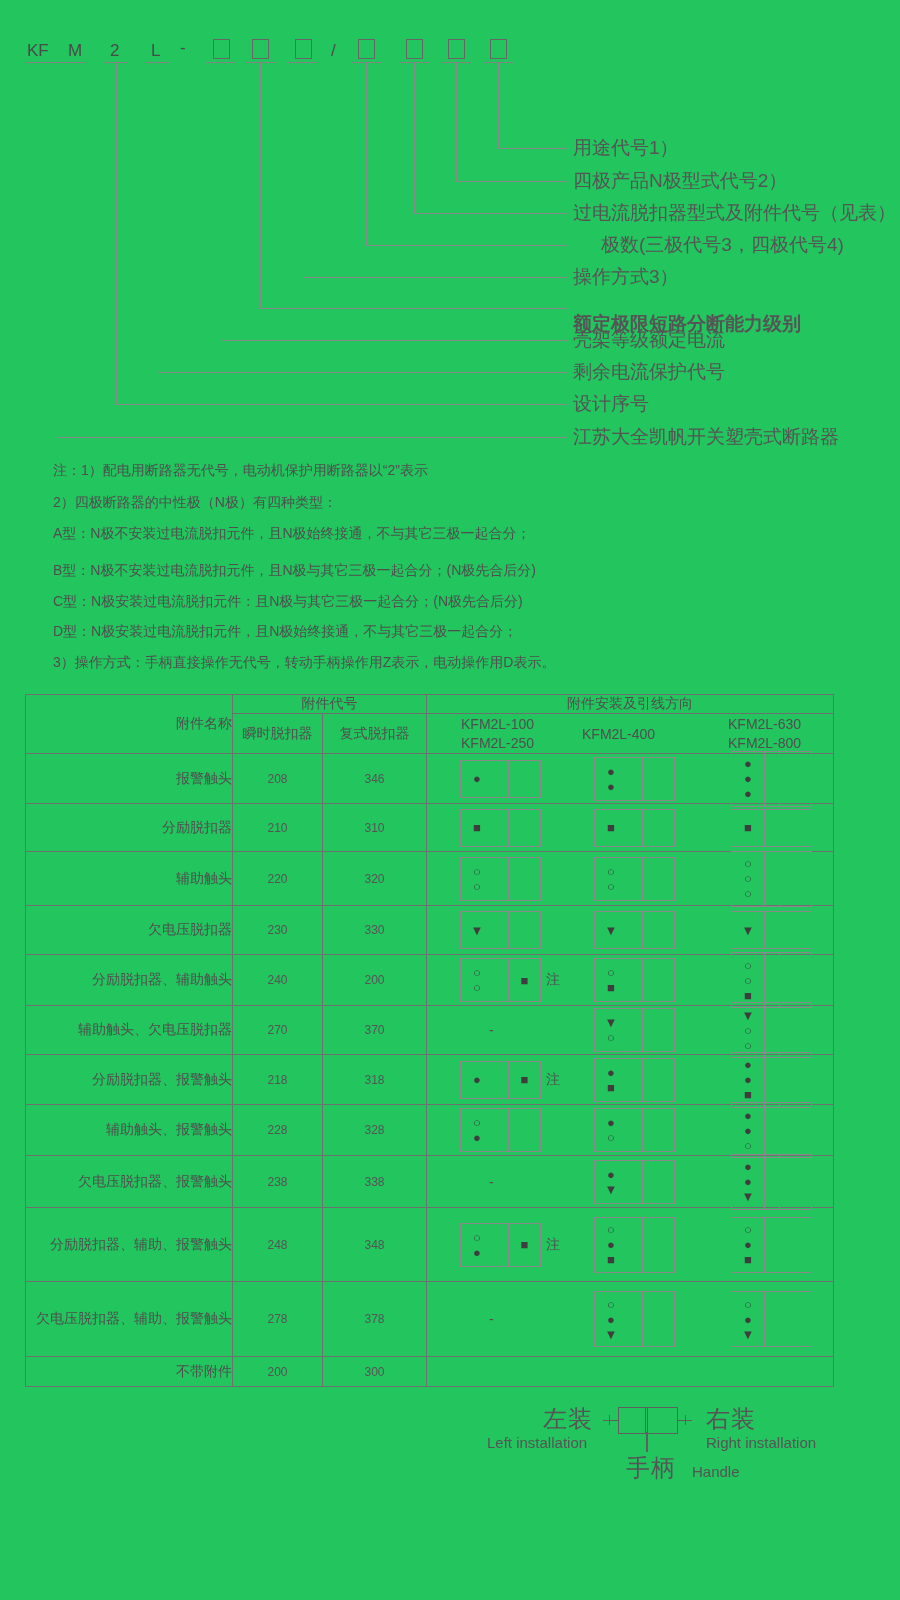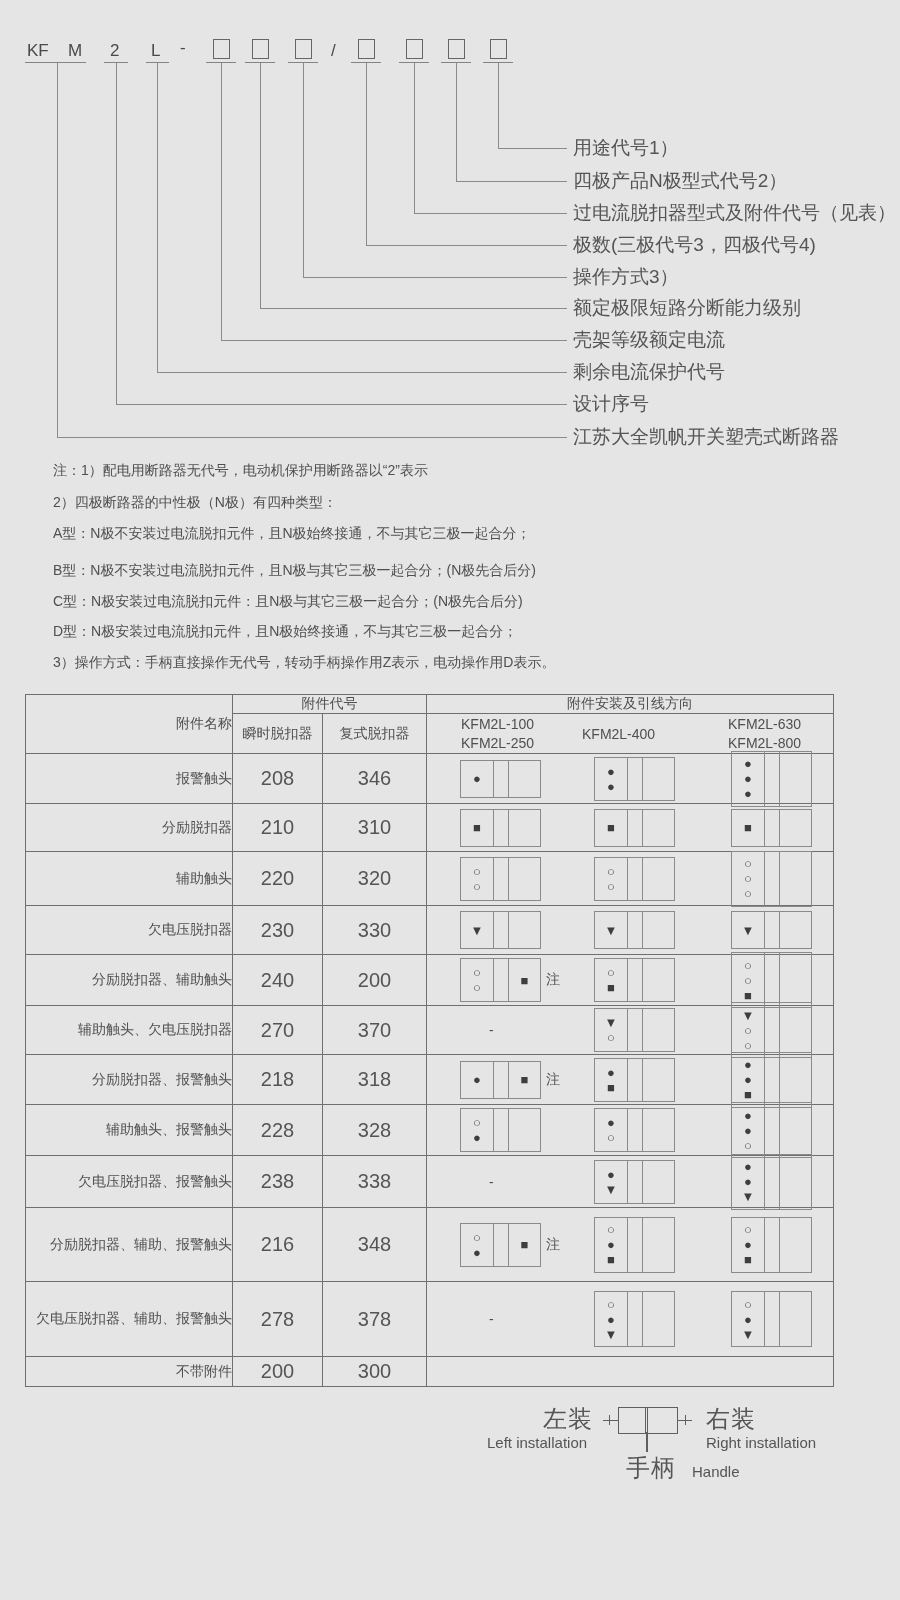--- a/index.html
+++ b/index.html
@@ -3,7 +3,7 @@
 <meta charset="utf-8">
 <style>
   html,body{margin:0;padding:0;background:#fff;}
-  #page{position:relative;width:900px;height:1600px;background:#e5e5e5;overflow:hidden;
+  #page{position:relative;width:900px;height:1600px;background:#22c55e;overflow:hidden;
         font-family:"Liberation Sans","DejaVu Sans",sans-serif;color:#4f4f4f;}
   .codetext{position:absolute;top:41px;font-size:17px;color:#4a4a4a;}
   .codebox{position:absolute;top:39px;width:15px;height:18px;border:1px solid #666;}

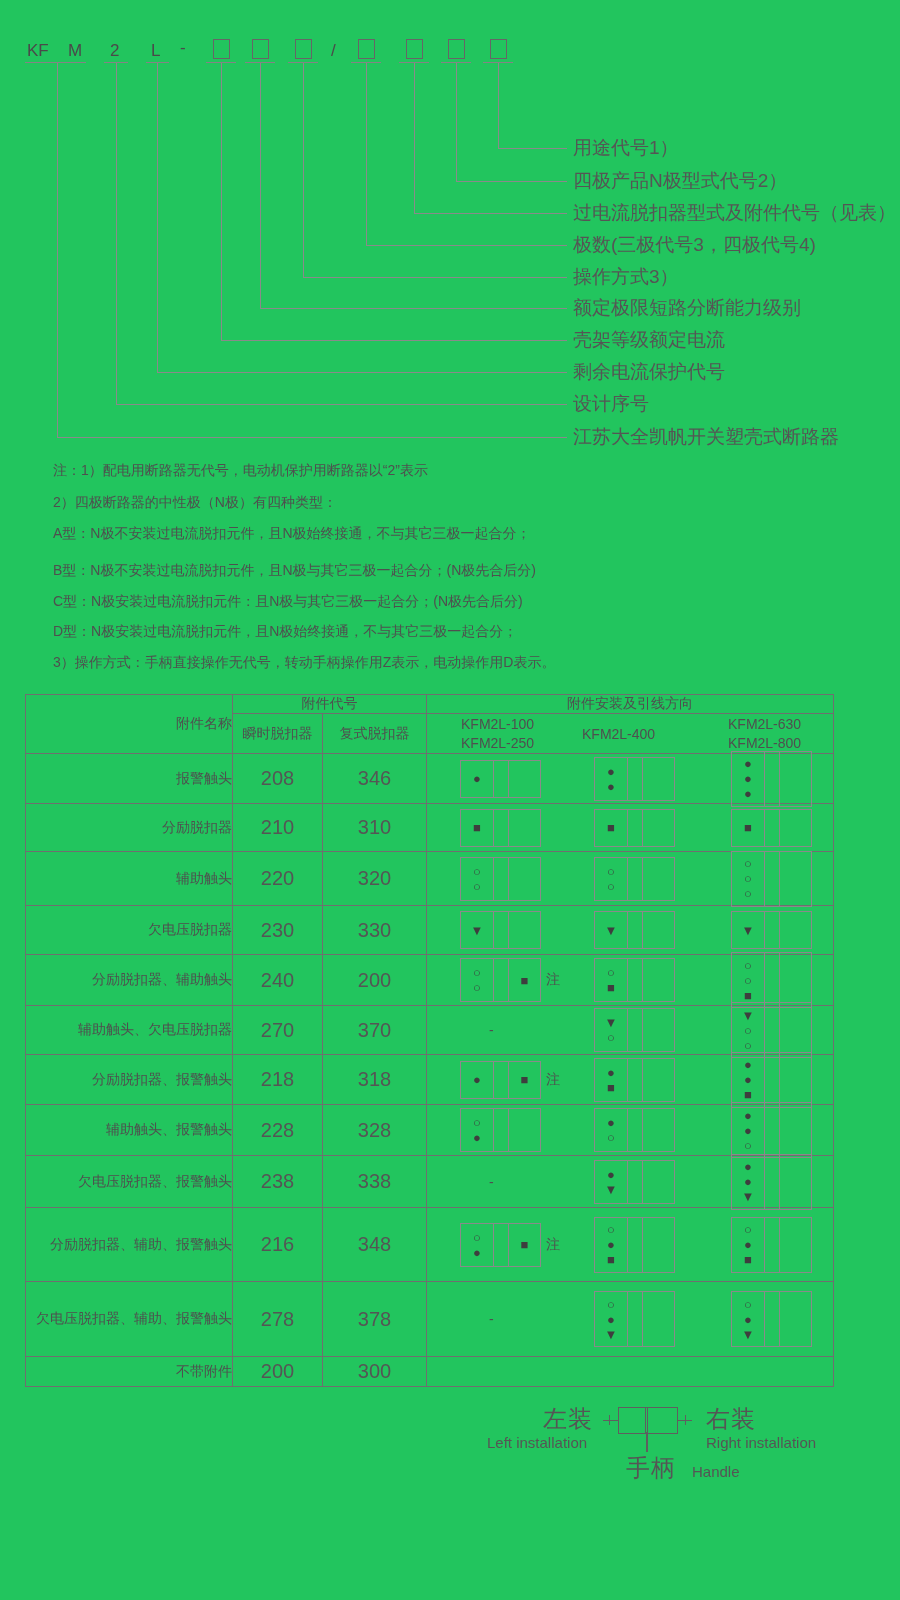--- a/index.html
+++ b/index.html
@@ -89,7 +89,7 @@
     <div class="dlabel" style="top:138px;">用途代号1）</div>
     <div class="dlabel" style="top:171px;">四极产品N极型式代号2）</div>
     <div class="dlabel" style="top:203px;">过电流脱扣器型式及附件代号（见表）</div>
-    <div class="dlabel" style="top:235px;">极数(三极代号3，四极代号4)</div>
+    <div class="dlabel" style="top:235px;margin-left:28px;">极数(三极代号3，四极代号4)</div>
     <div class="dlabel" style="top:267px;">操作方式3）</div>
     <div class="dlabel" style="top:298px;">额定极限短路分断能力级别</div>
     <div class="dlabel" style="top:330px;">壳架等级额定电流</div>

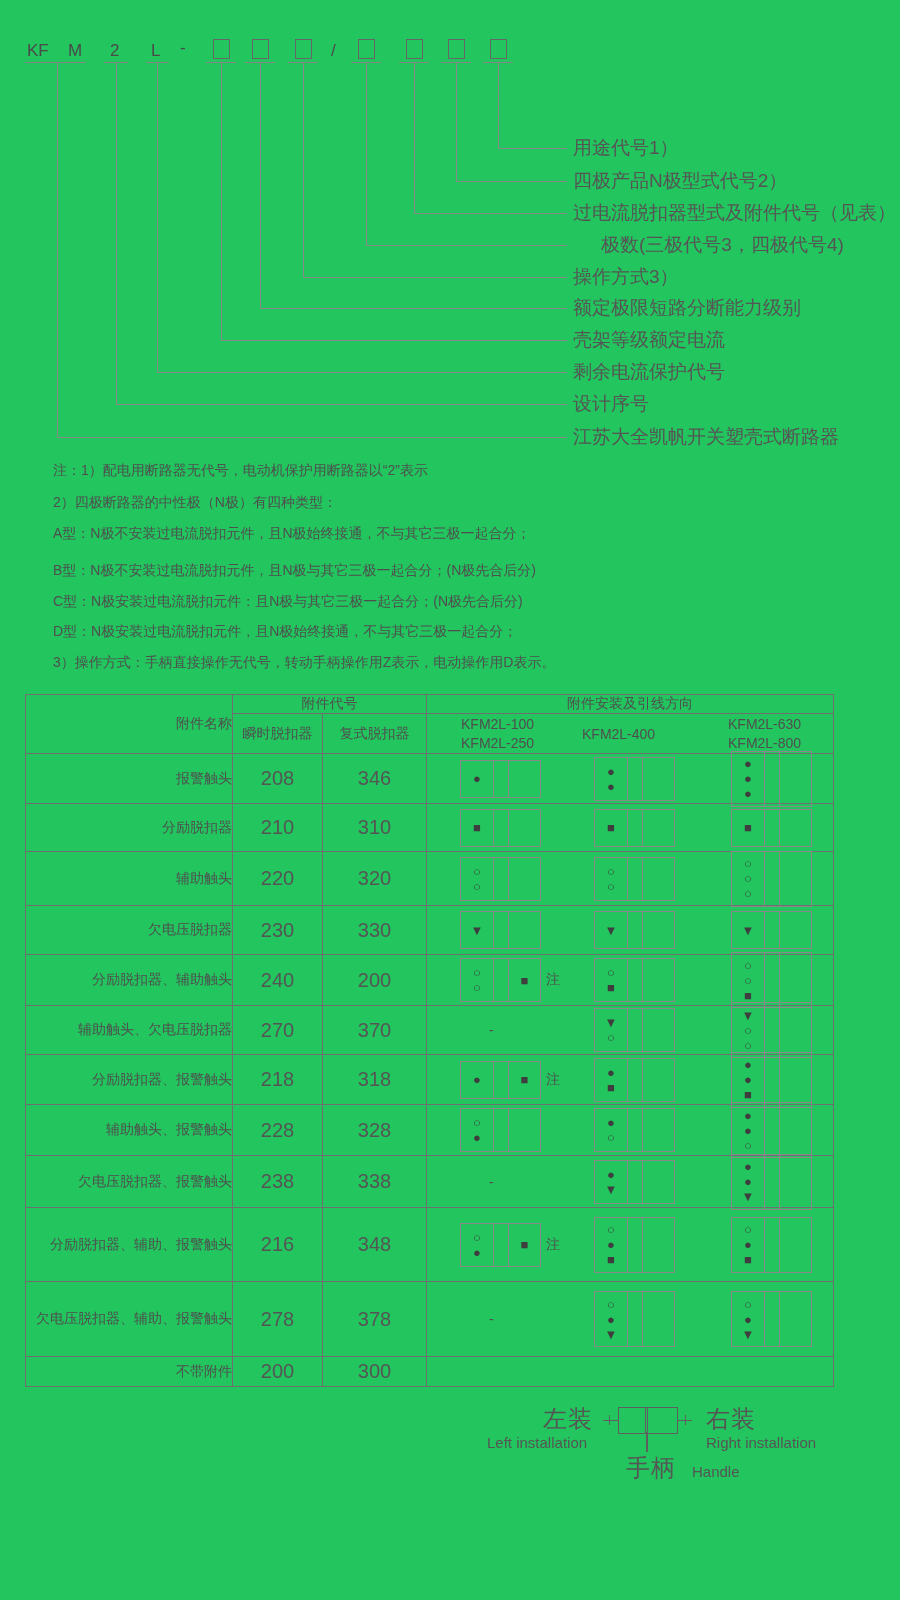--- a/index.html
+++ b/index.html
@@ -91,7 +91,7 @@
     <div class="dlabel" style="top:203px;">过电流脱扣器型式及附件代号（见表）</div>
     <div class="dlabel" style="top:235px;margin-left:28px;">极数(三极代号3，四极代号4)</div>
     <div class="dlabel" style="top:267px;">操作方式3）</div>
-    <div class="dlabel" style="top:298px;">额定极限短路分断能力级别</div>
+    <div class="dlabel" style="top:314px;font-weight:bold;">额定极限短路分断能力级别</div>
     <div class="dlabel" style="top:330px;">壳架等级额定电流</div>
     <div class="dlabel" style="top:362px;">剩余电流保护代号</div>
     <div class="dlabel" style="top:394px;">设计序号</div>

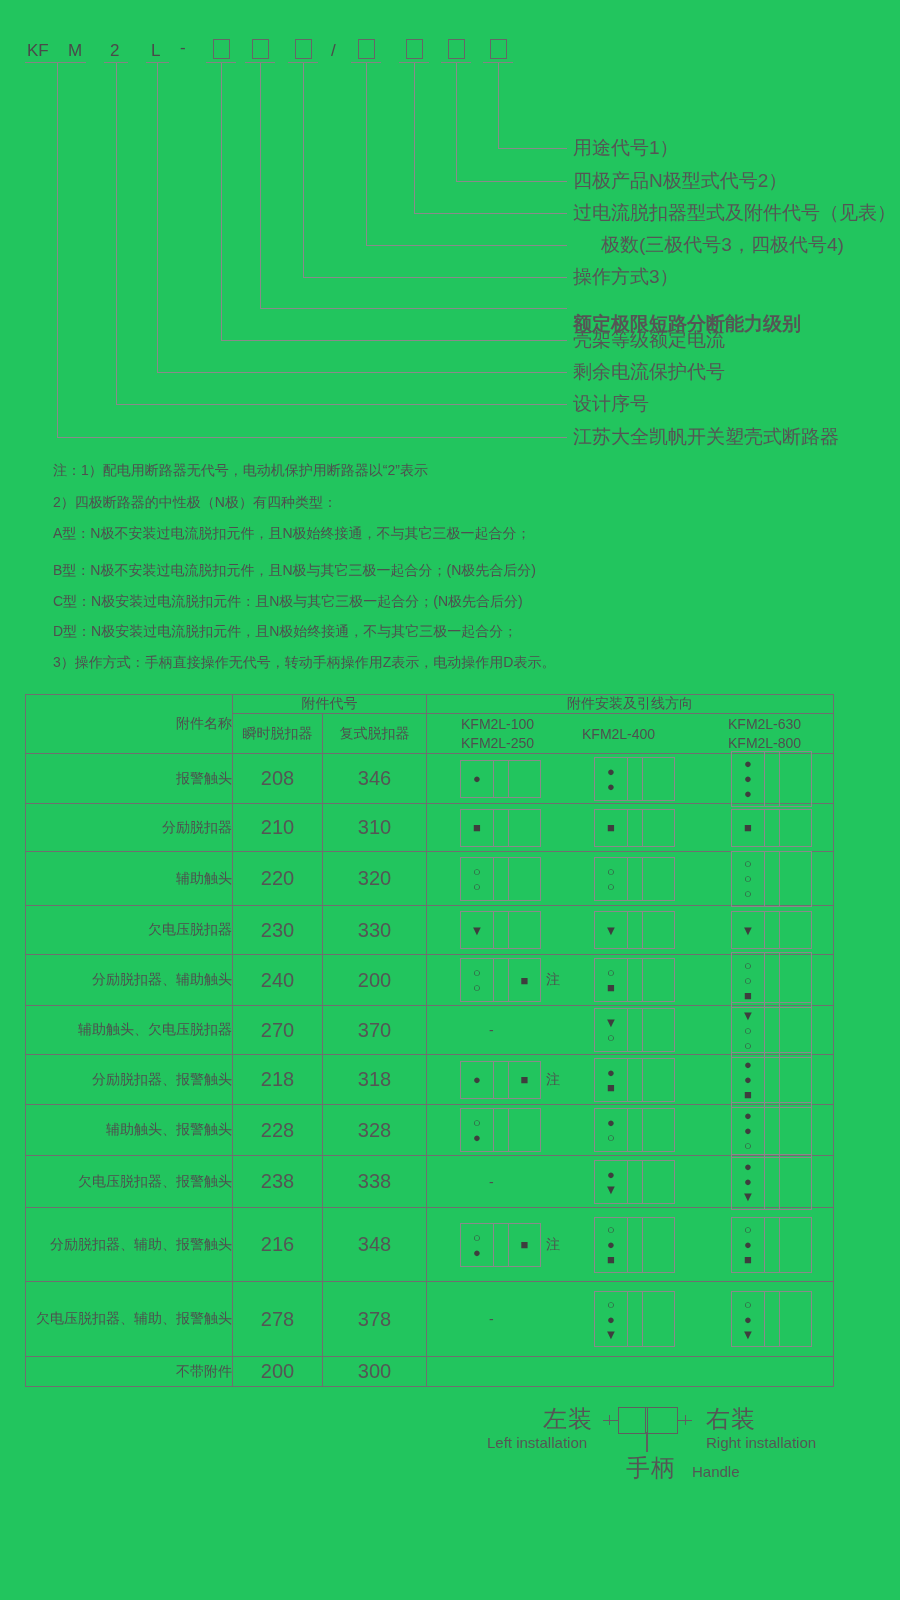--- a/index.html
+++ b/index.html
@@ -15,7 +15,7 @@
   table.acc{position:absolute;left:25px;top:694px;width:808px;border-collapse:collapse;table-layout:fixed;}
   table.acc td{border:1px solid #6f6f6f;font-size:14px;color:#4f4f4f;padding:0;vertical-align:middle;}
   table.acc td.name{padding-left:9px;text-align:right;font-family:Liberation Serif, serif;}
-  table.acc td.num{text-align:center;font-size:20px;color:#555;}
+  table.acc td.num{text-align:center;font-size:12px;color:#555;}
   table.acc td.center{text-align:center;}
   td.sym{position:relative;}
   .khead{position:relative;}

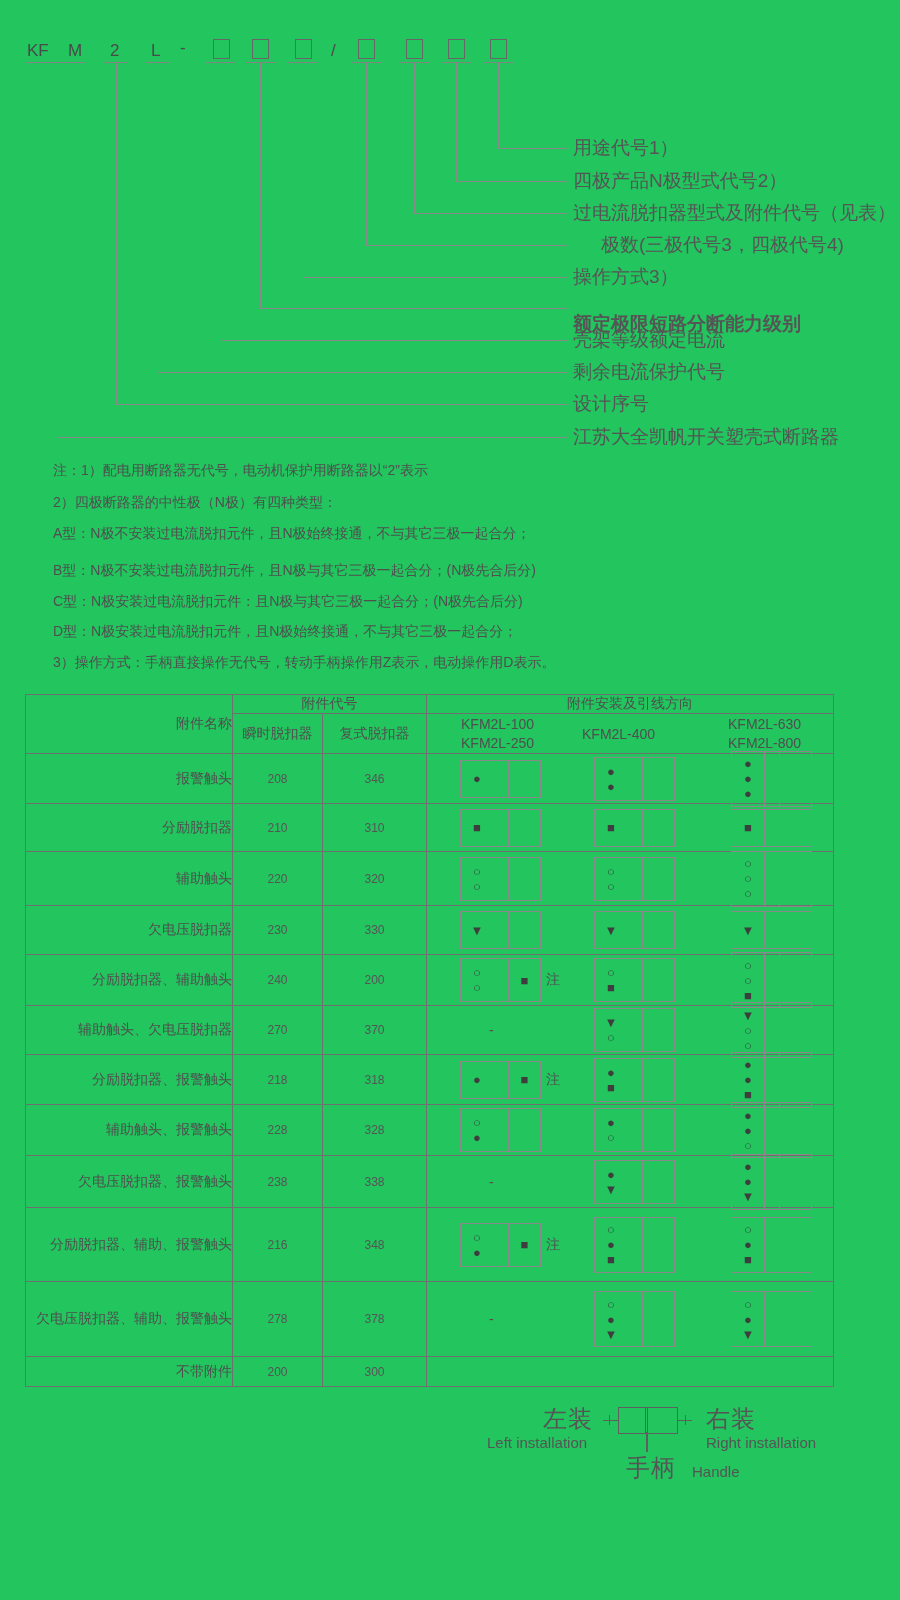--- a/index.html
+++ b/index.html
@@ -414,7 +414,7 @@
 
     <tr style="height:74px;">
       <td class="name">分励脱扣器、辅助、报警触头</td>
-      <td class="num">216</td>
+      <td class="num">248</td>
       <td class="num">348</td>
       <td class="sym">
         <div class="mini h2 p100">

